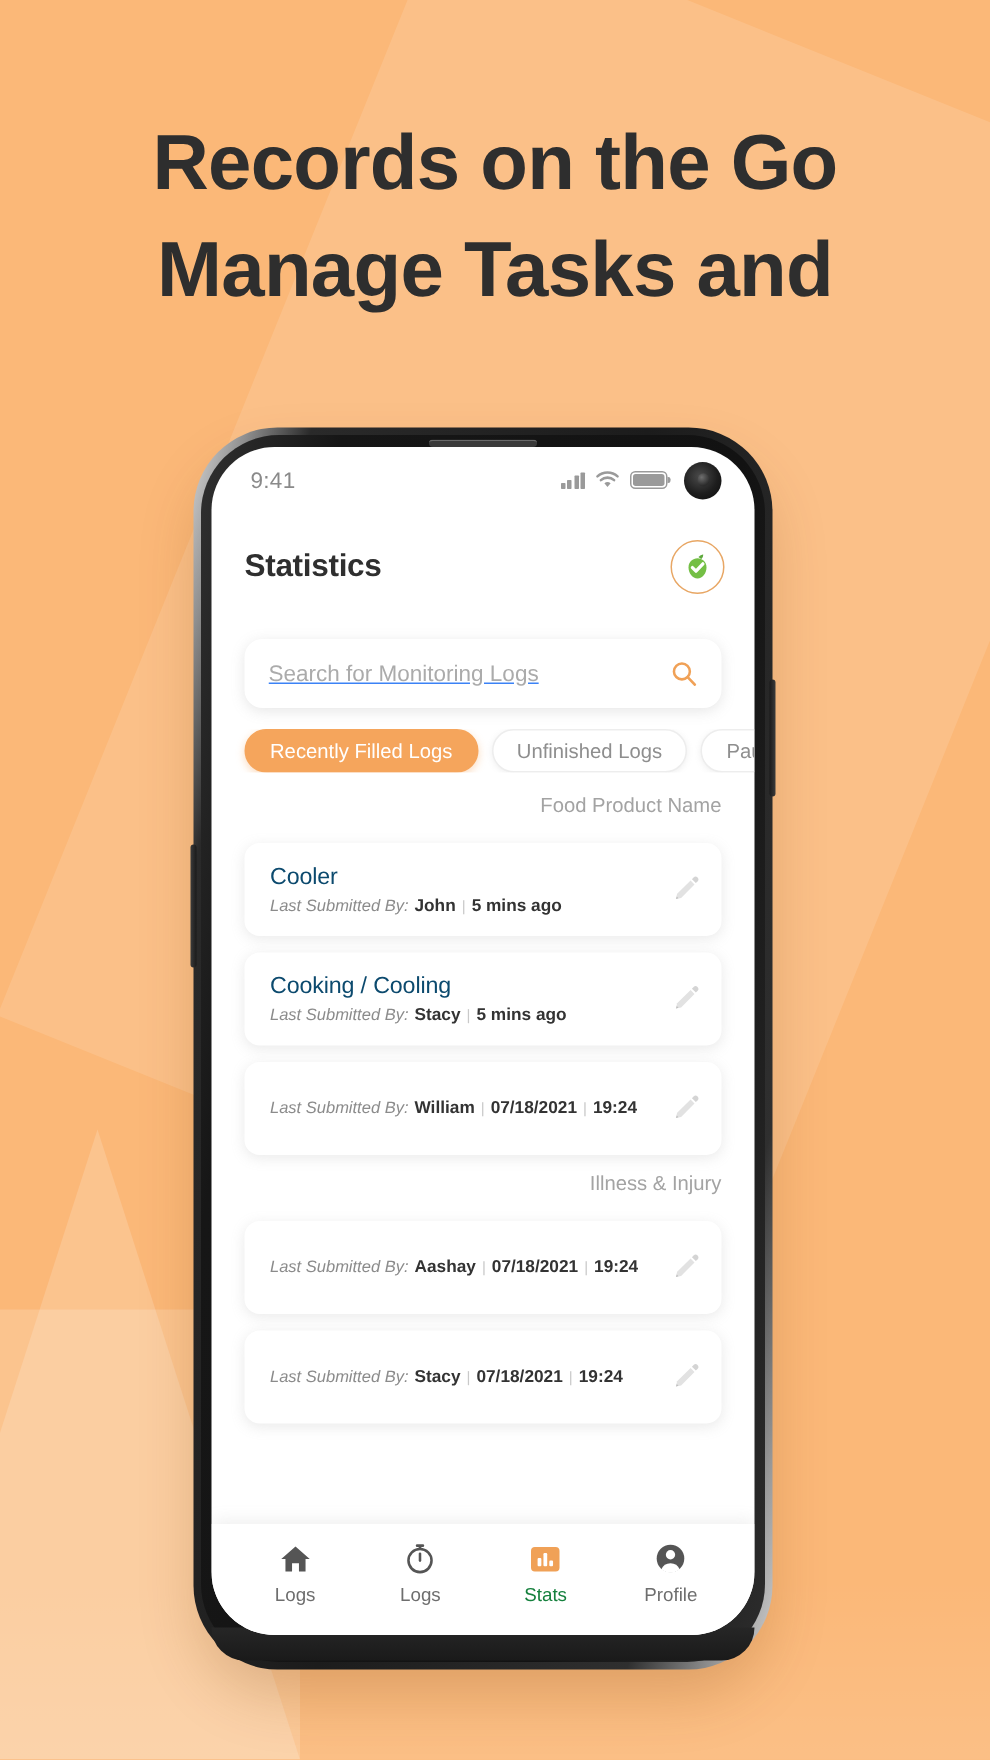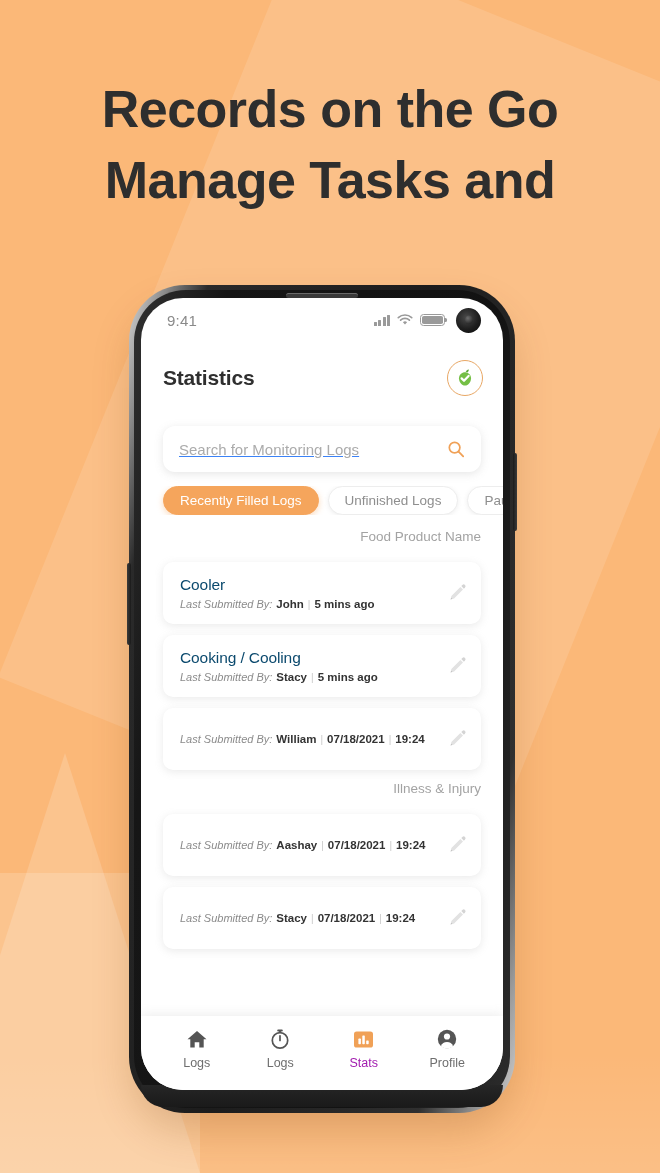--- a/index.html
+++ b/index.html
@@ -404,7 +404,7 @@
     font-size: 12.5px;
     color: #6E6E6E;
   }
-  .nav-item.active .nav-label { color: #a21caf; }
+  .nav-item.active .nav-label { color: #15803d; }
   .nav-icon { height: 22px; display: flex; align-items: center; }
   .nav-icon svg { display: block; }
 </style>

